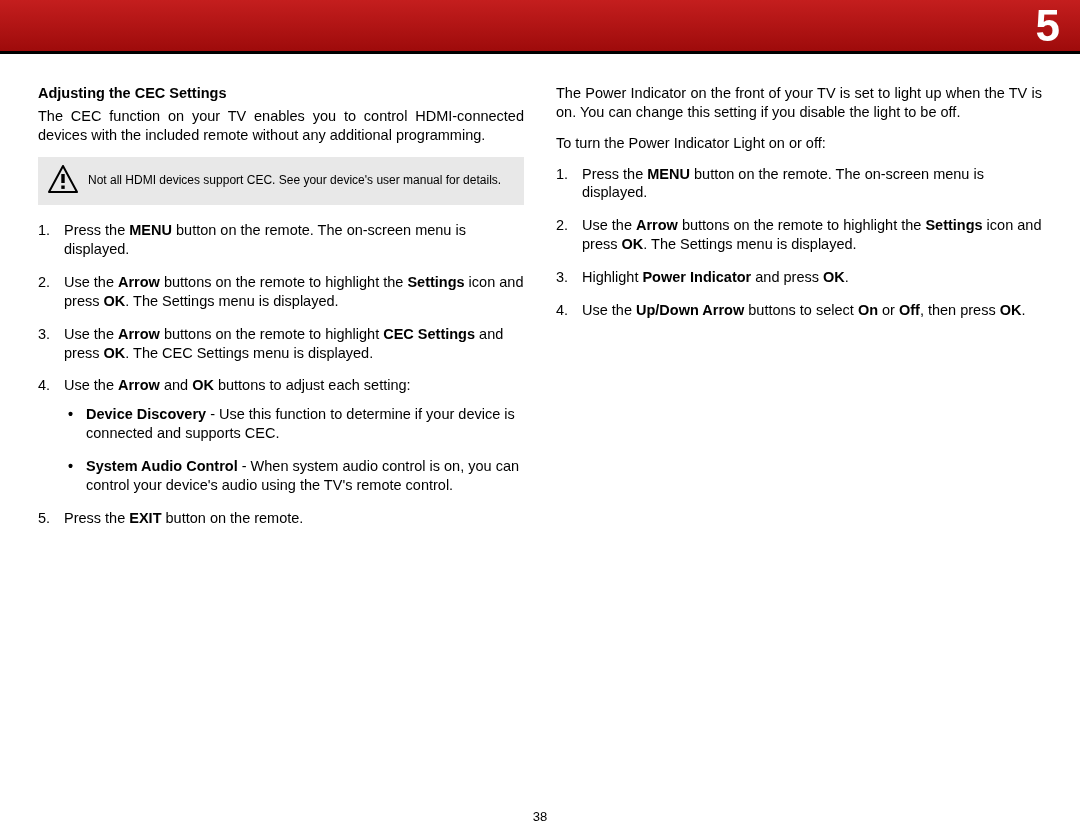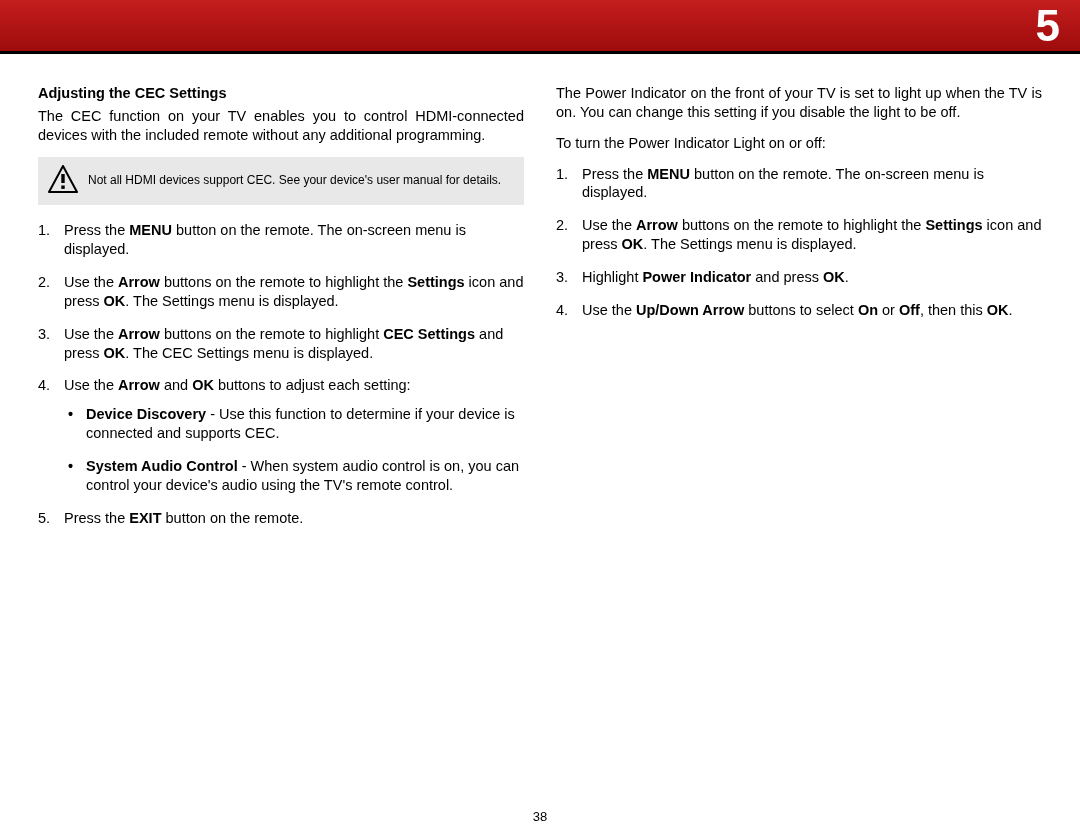--- a/index.html
+++ b/index.html
@@ -132,7 +132,7 @@
       <li><span>Press the </span><b>MENU</b><span> button on the remote. The on-screen menu is displayed.</span></li>
       <li><span>Use the </span><b>Arrow</b><span> buttons on the remote to highlight the </span><b>Settings</b><span> icon and press </span><b>OK</b><span>. The Settings menu is displayed.</span></li>
       <li><span>Highlight </span><b>Power Indicator</b><span> and press </span><b>OK</b><span>.</span></li>
-      <li><span>Use the </span><b>Up/Down Arrow</b><span> buttons to select </span><b>On</b><span> or </span><b>Off</b><span>, then this </span><b>OK</b><span>.</span></li>
+      <li><span>Use the </span><b>Up/Down Arrow</b><span> buttons to select </span><b>On</b><span> or </span><b>Off</b><span>, then press </span><b>OK</b><span>.</span></li>
     </ol>
   </div>
 </div>

